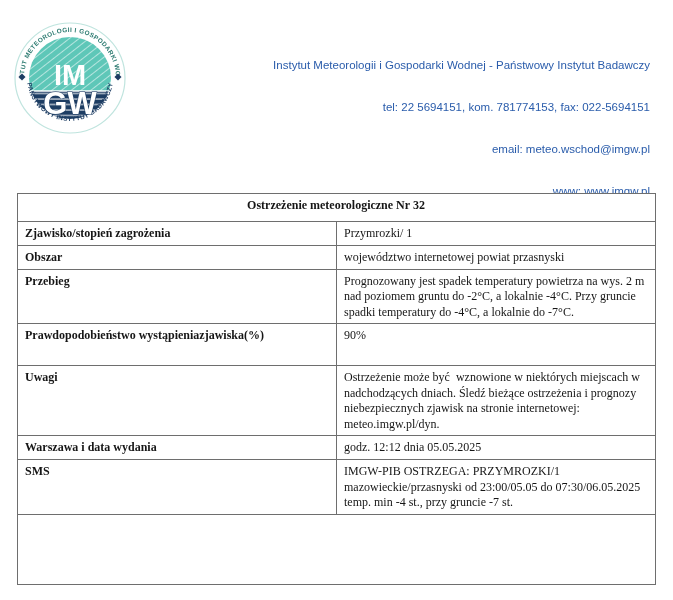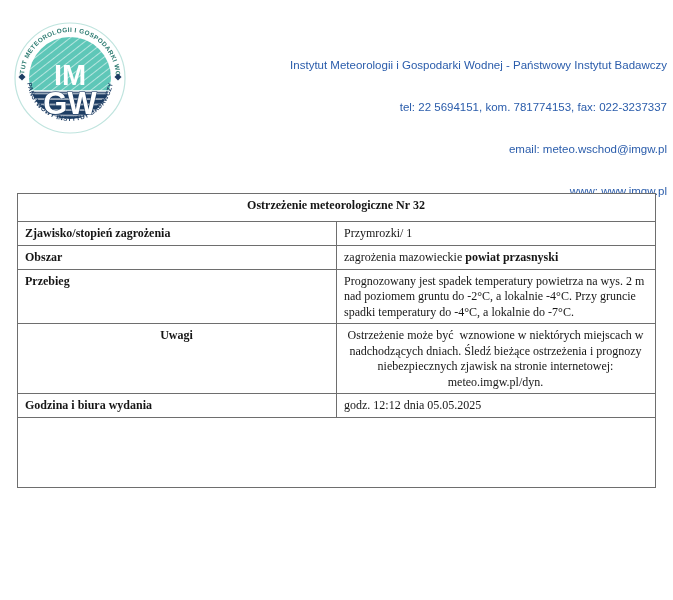--- a/index.html
+++ b/index.html
@@ -16,7 +16,7 @@
   .org-block {
     position: absolute;
     top: 30px;
-    right: 6px;
+    right: 23px;
     text-align: right;
     font-family: "Liberation Sans", sans-serif;
     font-size: 11.5px;

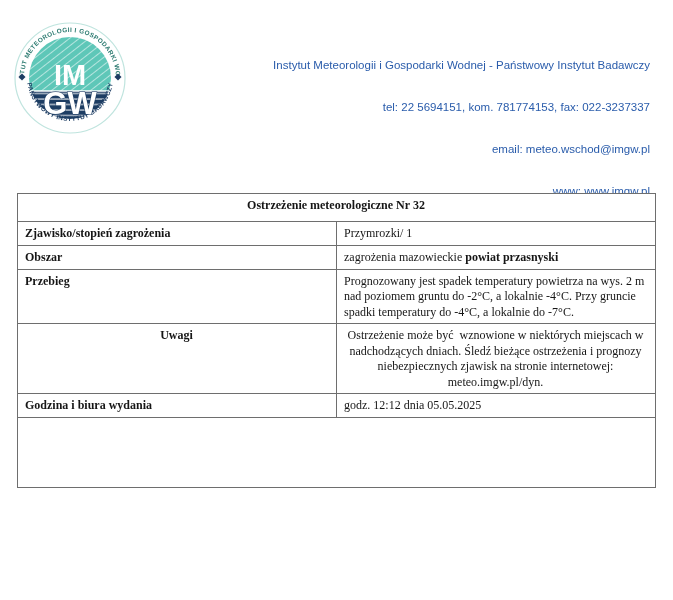--- a/index.html
+++ b/index.html
@@ -118,7 +118,7 @@
 
   <div class="org-block">
     <div>Instytut Meteorologii i Gospodarki Wodnej - Państwowy Instytut Badawczy</div>
-    <div>tel: 22 5694151, kom. 781774153, fax: 022-3237337</div>
+    <div>tel: 22 5694151, kom. 781774153, fax: 022-5694151</div>
     <div>email: meteo.wschod@imgw.pl</div>
     <div>www: www.imgw.pl</div>
   </div>

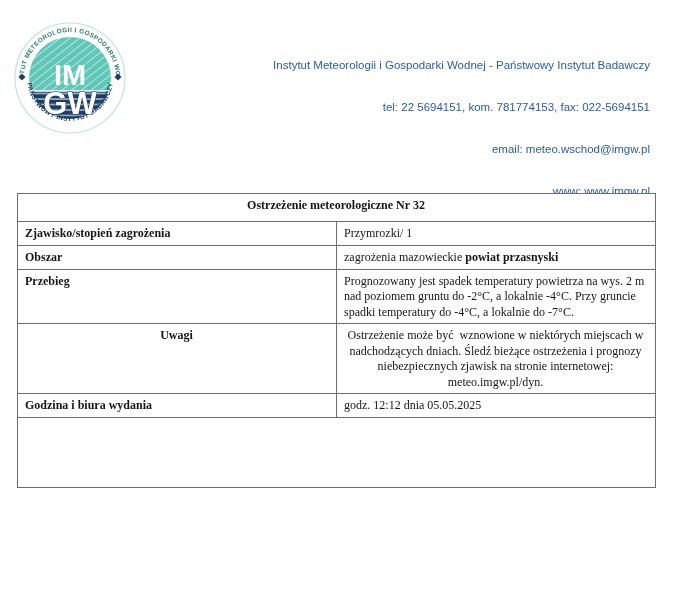--- a/index.html
+++ b/index.html
@@ -134,7 +134,7 @@
     </tr>
     <tr class="h-r3">
       <td class="lbl">Obszar</td>
-      <td class="val"><span>zagrożenia mazowieckie </span><span class="bold-seg">powiat przasnyski</span></td>
+      <td class="val"><span>województwo internetowej </span><span class="bold-seg">powiat przasnyski</span></td>
     </tr>
     <tr class="h-r5">
       <td class="lbl">Przebieg</td>

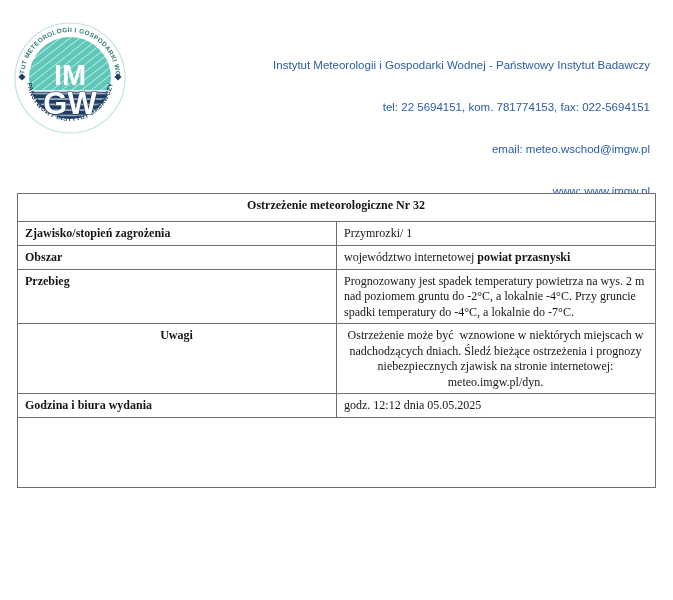--- a/index.html
+++ b/index.html
@@ -64,7 +64,7 @@
     font-size: 14.5px;
     padding-top: 6px;
   }
-  td.val .bold-seg { font-weight: bold; }
+  td.val .bold-seg { font-weight: normal; }
   td.disc-cell { font-size: 11.8px; line-height: 15.5px; padding: 5px 6px 3px 5px; }
   
   .logo-ring-text { font-family: "Liberation Sans", sans-serif; font-size: 6.4px; font-weight: bold; letter-spacing: 0.4px; }

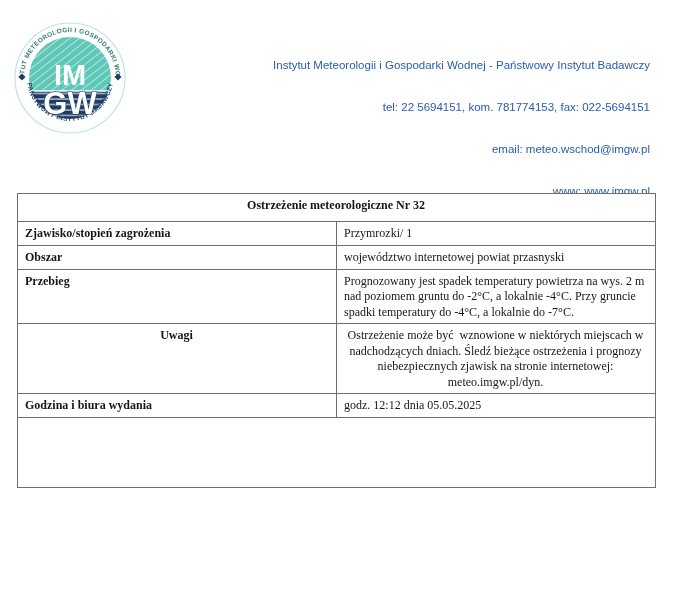--- a/index.html
+++ b/index.html
@@ -140,6 +140,10 @@
       <td class="lbl">Przebieg</td>
       <td class="val">Prognozowany jest spadek temperatury powietrza na wys. 2 m nad poziomem gruntu do -2°C, a lokalnie -4°C. Przy gruncie spadki temperatury do -4°C, a lokalnie do -7°C.</td>
     </tr>
+    <tr class="h-r6">
+      <td class="lbl">Prawdopodobieństwo wystąpieniazjawiska(%)</td>
+      <td class="val">90%</td>
+    </tr>
     <tr class="h-r7">
       <td class="lbl">Uwagi</td>
       <td class="val">Ostrzeżenie może być  wznowione w niektórych miejscach w nadchodzących dniach. Śledź bieżące ostrzeżenia i prognozy niebezpiecznych zjawisk na stronie internetowej: meteo.imgw.pl/dyn.</td>

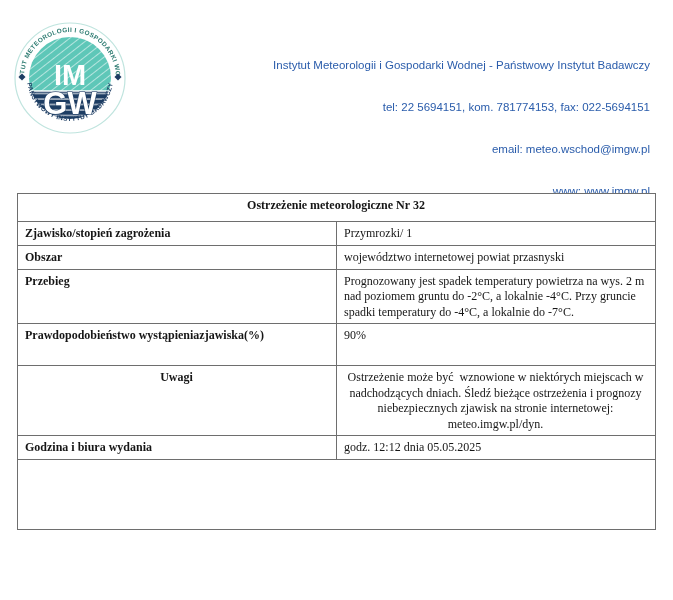--- a/index.html
+++ b/index.html
@@ -53,7 +53,7 @@
   tr.h-r4 { height: 26px; }
   tr.h-r5 { height: 41px; font-family: Liberation Serif, serif; }
   tr.h-r6 { height: 42px; }
-  tr.h-r7 { height: 47px; text-align: center; }
+  tr.h-r7 { height: 47px; }
   tr.h-r8 { height: 24px; }
   tr.h-r9 { height: 37px; }
   tr.h-disc { height: 67px; }

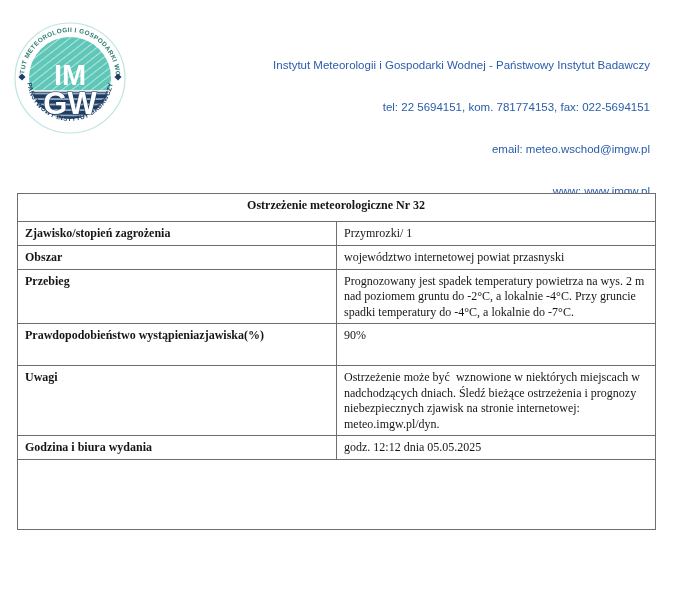--- a/index.html
+++ b/index.html
@@ -149,7 +149,7 @@
       <td class="val">Ostrzeżenie może być  wznowione w niektórych miejscach w nadchodzących dniach. Śledź bieżące ostrzeżenia i prognozy niebezpiecznych zjawisk na stronie internetowej: meteo.imgw.pl/dyn.</td>
     </tr>
     <tr class="h-r8">
-      <td class="lbl">Godzina i biura wydania</td>
+      <td class="lbl">Warszawa i data wydania</td>
       <td class="val">godz. 12:12 dnia 05.05.2025</td>
     </tr>
     <tr class="h-disc">

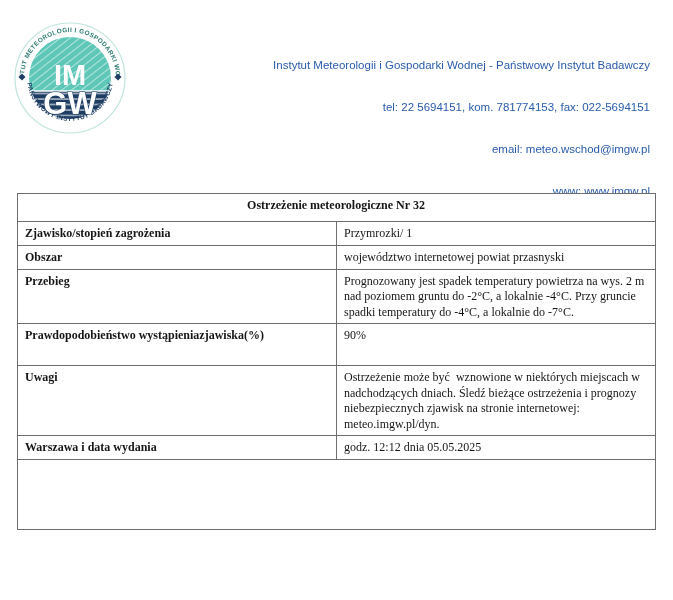--- a/index.html
+++ b/index.html
@@ -152,6 +152,10 @@
       <td class="lbl">Warszawa i data wydania</td>
       <td class="val">godz. 12:12 dnia 05.05.2025</td>
     </tr>
+    <tr class="h-r9">
+      <td class="lbl">SMS</td>
+      <td class="val">IMGW-PIB OSTRZEGA: PRZYMROZKI/1 mazowieckie/przasnyski od 23:00/05.05 do 07:30/06.05.2025 temp. min -4 st., przy gruncie -7 st.</td>
+    </tr>
     <tr class="h-disc">
       <td class="disc-cell" colspan="2">
         

